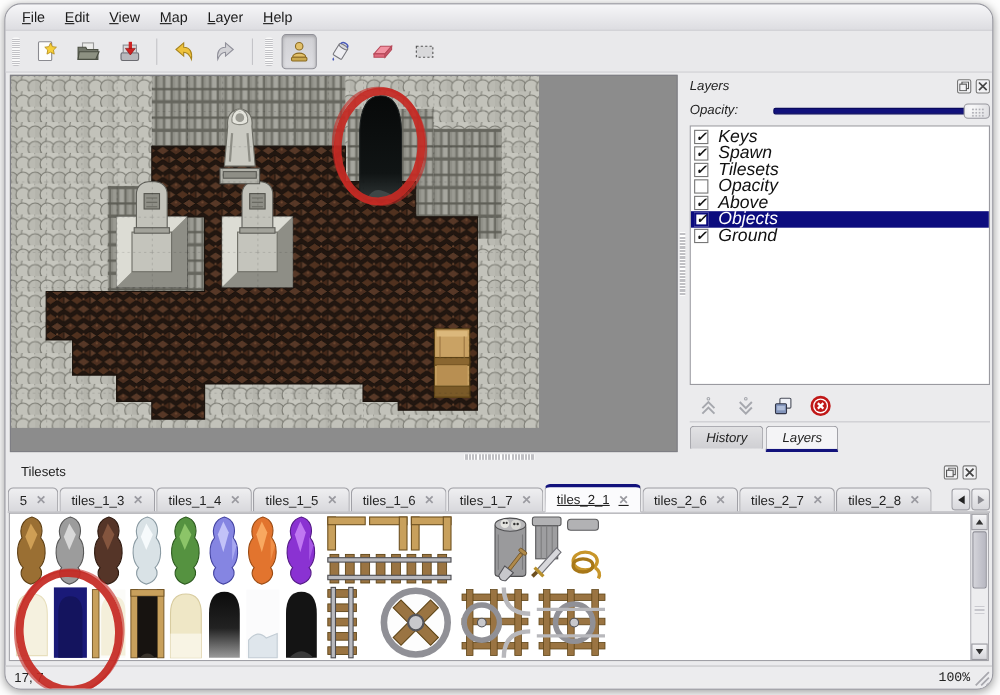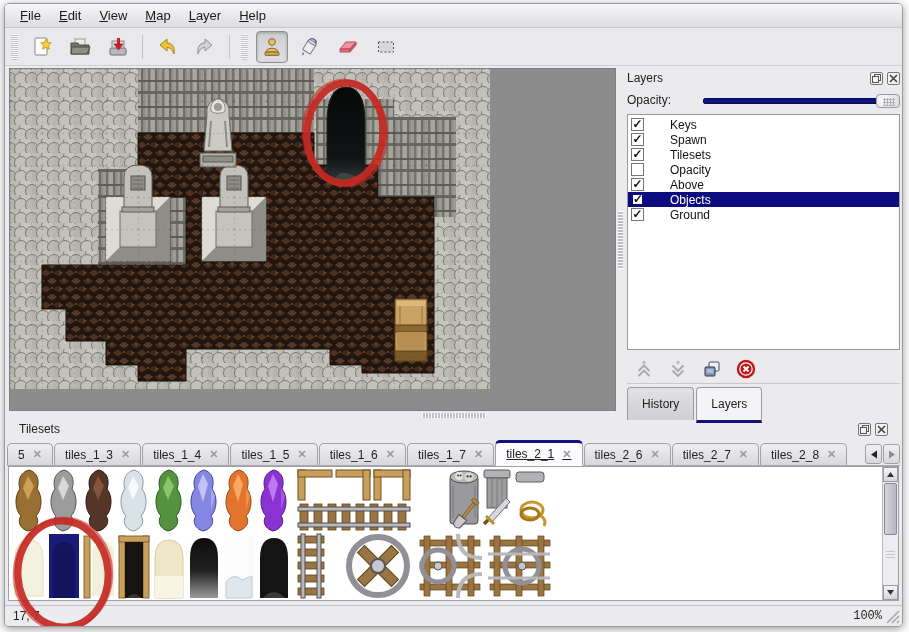--- a/index.html
+++ b/index.html
@@ -4,7 +4,7 @@
 <style>
   html,body{margin:0;padding:0;width:909px;height:632px;background:#fdfdfd;font-family:"Liberation Sans",sans-serif;-webkit-font-smoothing:antialiased;}
   *{box-sizing:border-box;}
-  #window{position:absolute;left:4px;top:3px;width:899px;height:624px;background:#ebebed;border:1px solid #9a9aa2;border-radius:5px;box-shadow:0 2px 9px rgba(0,0,0,.38);overflow:hidden;}
+  #window{position:absolute;left:4px;top:3px;width:899px;height:624px;background:#ebebed;border:1px solid #9a9aa2;border-radius:15px;box-shadow:0 2px 9px rgba(0,0,0,.38);overflow:hidden;}
 
   
   #menubar{position:absolute;left:0;top:0;right:0;height:24px;background:linear-gradient(#f6f6f8,#dddde1);border-bottom:1px solid #c6c6cb;display:flex;align-items:center;padding-left:6px;}

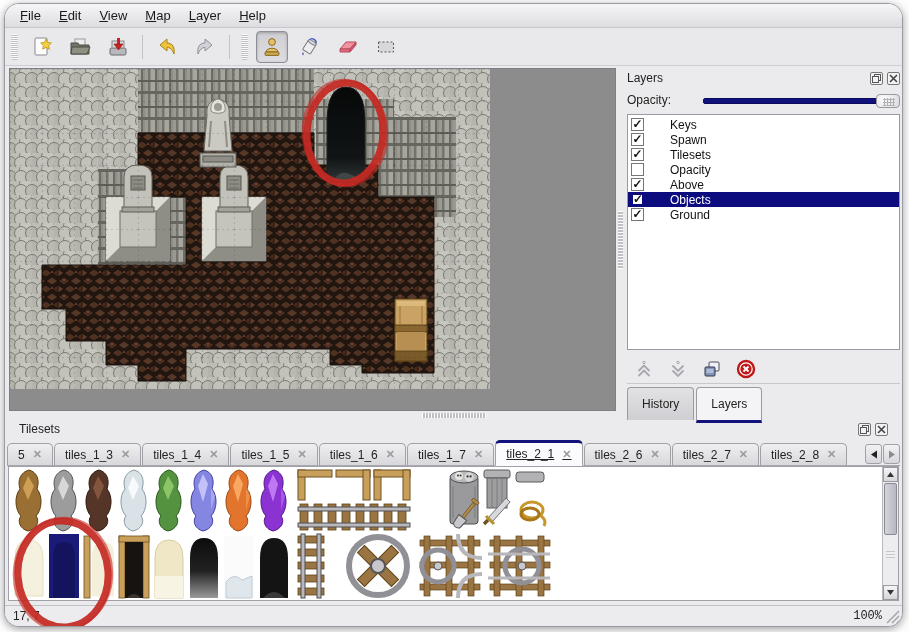--- a/index.html
+++ b/index.html
@@ -27,7 +27,7 @@
   #h-splitter .grip{height:5px;width:64px;background:repeating-linear-gradient(90deg,#ffffff 0 1px,#c0c0c4 1px 3px);}
 
   
-  #dock{position:absolute;left:620px;top:64px;width:277px;height:343px;}
+  #dock{position:absolute;left:620px;top:64px;width:277px;height:343px;font-style:italic;}
   .panel-titlebar{height:20px;display:flex;align-items:center;font-size:12px;color:#222;padding:0 2px;}
   .panel-title{flex:1;}
   .mini-btn{width:13px;height:13px;border:1px solid #777;background:#f2f2f4;border-radius:2px;margin-left:4px;display:flex;align-items:center;justify-content:center;font-size:8px;color:#444;line-height:1;}

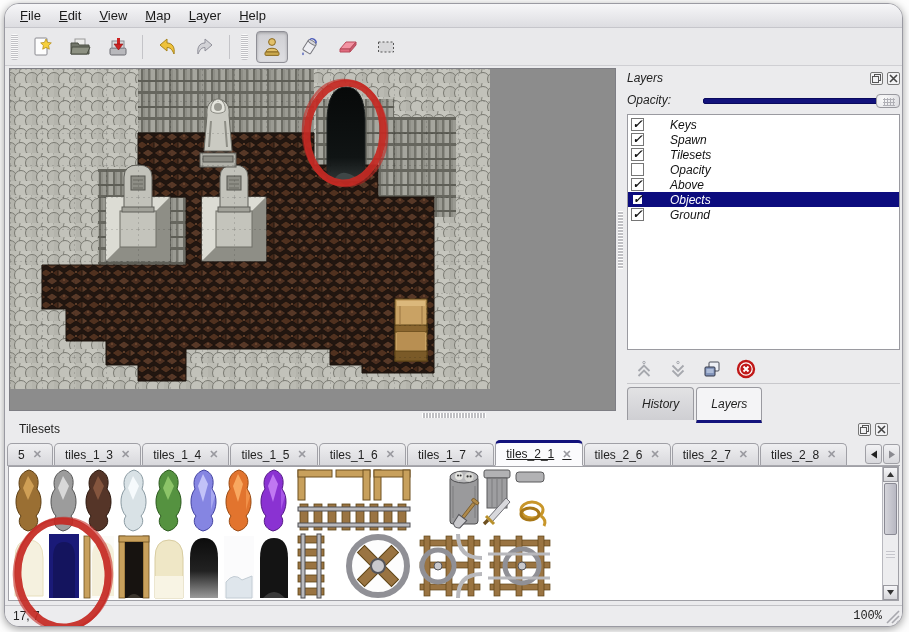--- a/index.html
+++ b/index.html
@@ -40,7 +40,7 @@
   #layer-list{position:absolute;left:2px;right:2px;top:46px;height:236px;background:#fff;border:1px solid #9a9aa0;overflow:hidden;padding-top:2px;}
   .layer-row{display:flex;align-items:center;height:15px;padding-left:3px;}
   .layer-row .cb{width:13px;height:13px;border:1px solid #767676;background:#fff;font-size:12px;font-weight:bold;color:#111;line-height:11px;text-align:center;flex:0 0 13px;}
-  .layer-row .lname{font-size:12px;color:#111;margin-left:24px;padding:0 2px;}
+  .layer-row .lname{font-size:16px;color:#111;margin-left:7px;padding:0 2px;}
   .layer-row.selected{background:#0c0c7e;}
   .layer-row.selected .lname{color:#fff;}
   .layer-row.selected .cb{border:2px solid #0c0c7e;line-height:9px;}

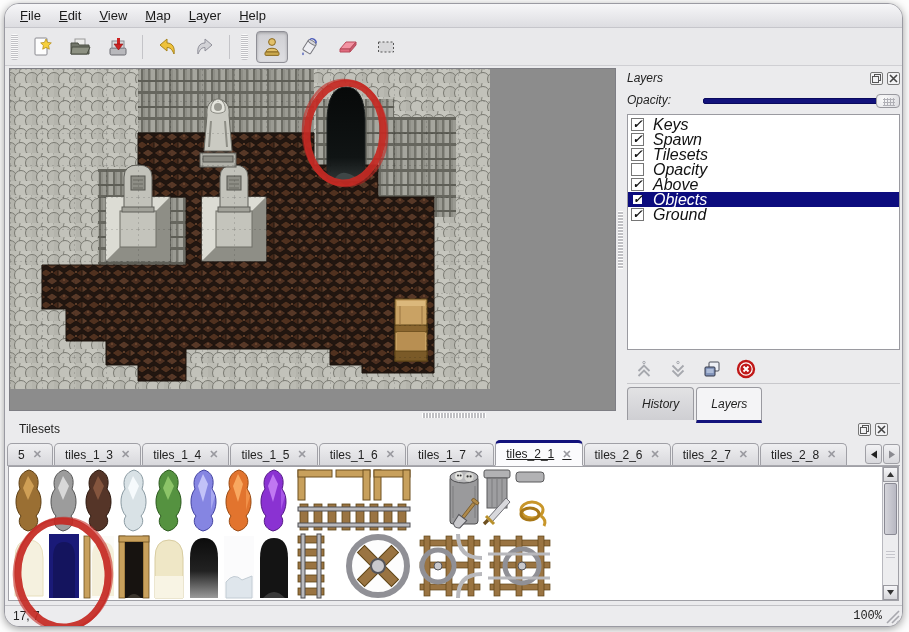--- a/index.html
+++ b/index.html
@@ -47,7 +47,7 @@
   #layer-btns{position:absolute;left:2px;right:2px;top:286px;height:30px;border-bottom:1px solid #c8c8cc;display:flex;align-items:center;}
   .lyr-btn{width:26px;height:24px;margin:0 4px;display:flex;align-items:center;justify-content:center;}
   #dock-tabs{position:absolute;left:2px;top:319px;display:flex;}
-  .dock-tab{height:21px;padding:16px 14px;font-size:12px;color:#222;display:flex;align-items:center;background:linear-gradient(#e2e2e4,#cfcfd3);border:1px solid #9a9aa0;border-bottom:none;border-radius:4px 4px 0 0;margin-right:2px;}
+  .dock-tab{height:21px;padding:4px 14px;font-size:12px;color:#222;display:flex;align-items:center;background:linear-gradient(#e2e2e4,#cfcfd3);border:1px solid #9a9aa0;border-bottom:none;border-radius:4px 4px 0 0;margin-right:2px;}
   .dock-tab.active{background:#f4f4f6;border-bottom:3px solid #12127c;height:24px;border-radius:4px 4px 0 0;}
 
   

